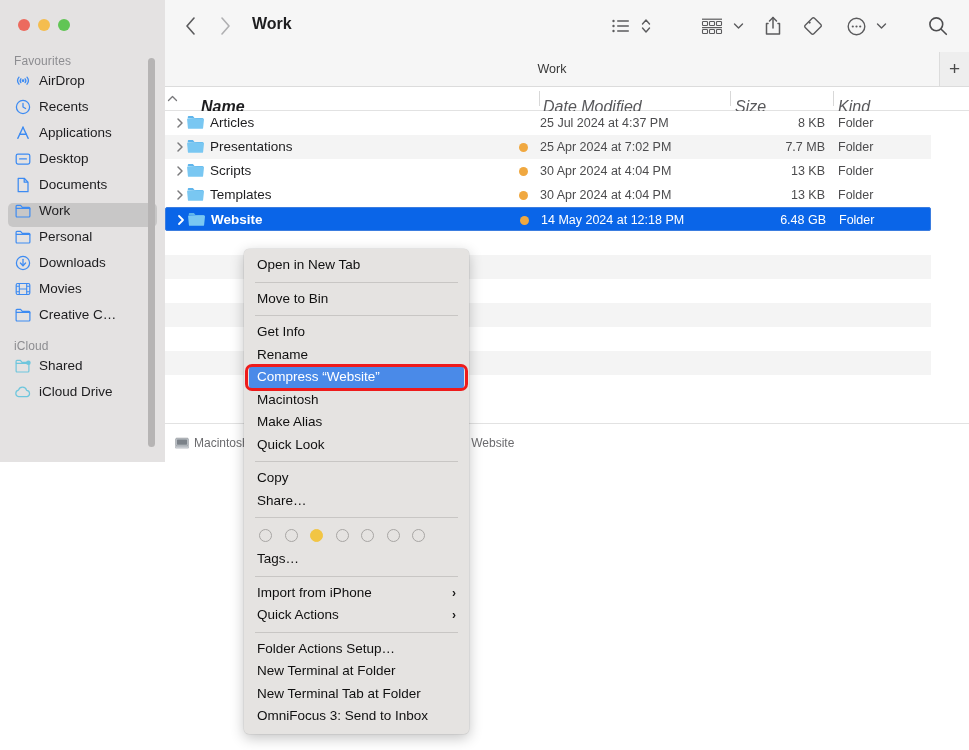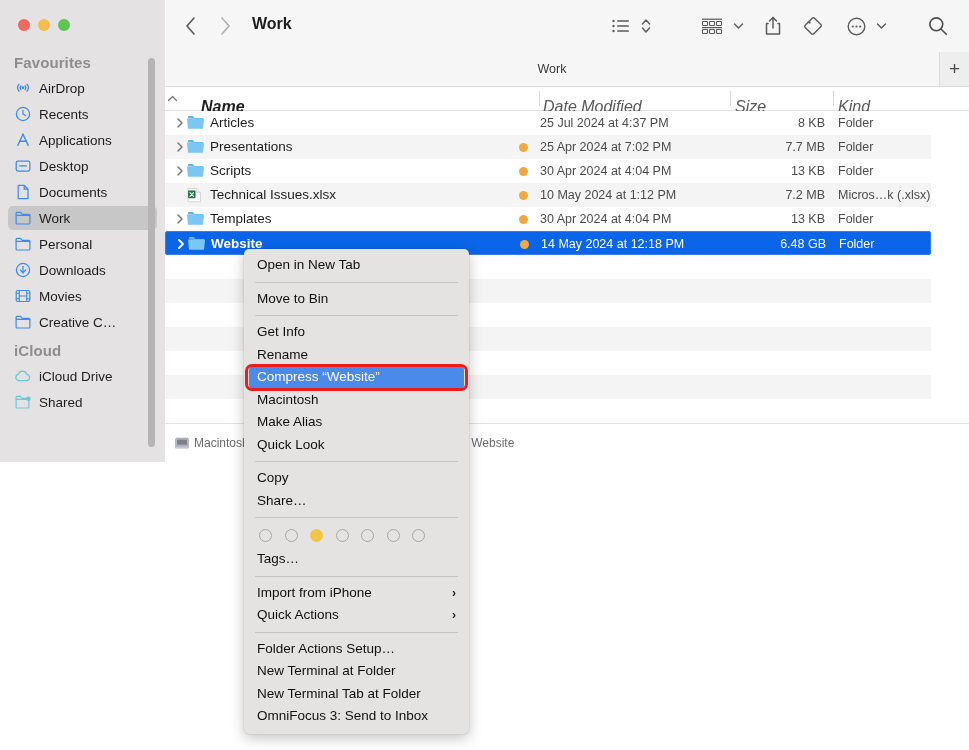--- a/index.html
+++ b/index.html
@@ -54,9 +54,9 @@
     overflow: hidden;
   }
   .side-header {
-    font-size: 15px;
+    font-size: 12px;
     color: #8d8d91;
-    font-weight: 700;
+    font-weight: 400;
     padding: 6px 0 5px 14px;
     letter-spacing: 0.1px;
   }

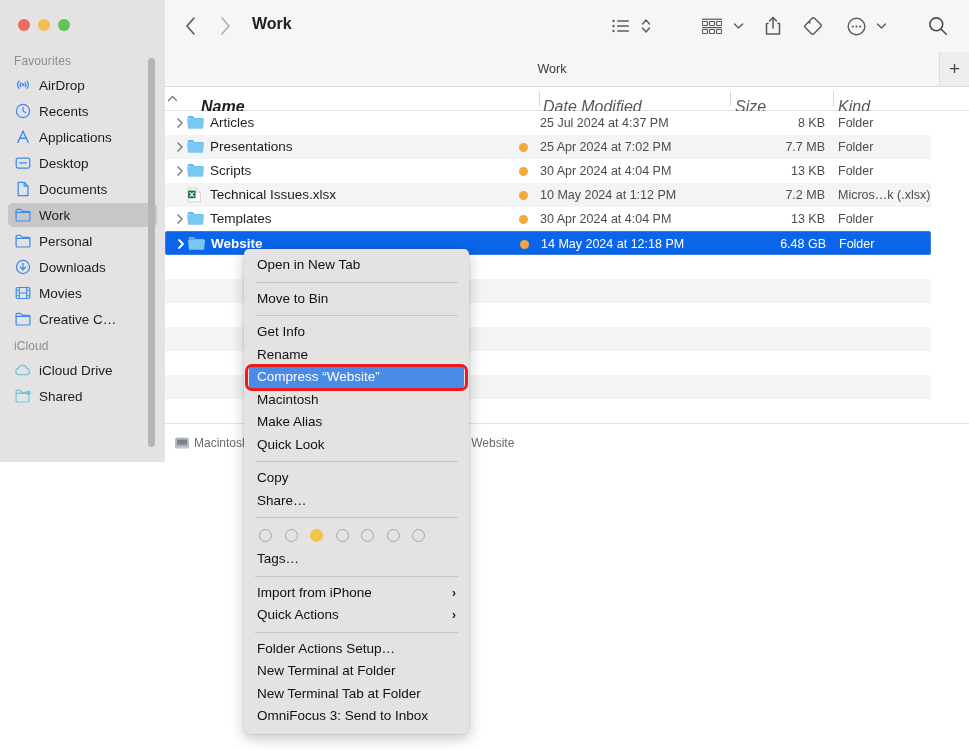--- a/index.html
+++ b/index.html
@@ -62,7 +62,7 @@
   }
   .side-item {
     display: flex;
-    align-items: center;
+    align-items: flex-start;
     height: 24px;
     margin: 0 8px 2px 8px;
     padding-left: 6px;

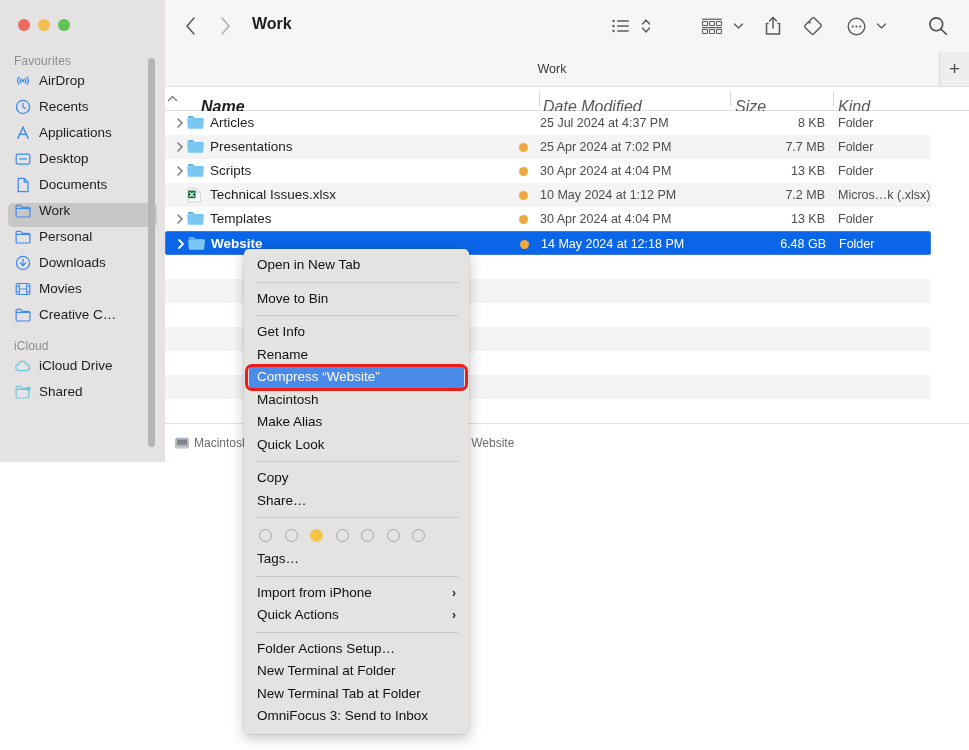--- a/index.html
+++ b/index.html
@@ -684,19 +684,6 @@
         <div class="f-date">30 Apr 2024 at 4:04 PM</div>
         <div class="f-size">13 KB</div>
         <div class="f-kind">Folder</div>
-      </div>
-      <div class="frow alt">
-        <div class="f-icon"><svg width="15" height="16" viewBox="0 0 15 16">
-            <path d="M1 1.2 L9.3 1.2 L13.4 5.3 L13.4 14.8 L1 14.8 Z" fill="#ffffff" stroke="#c9c9c9" stroke-width="0.8"></path>
-            <path d="M9.3 1.2 L9.3 5.3 L13.4 5.3" fill="#eeeeee" stroke="#c9c9c9" stroke-width="0.8"></path>
-            <rect x="1.1" y="3.6" width="7.4" height="7.6" rx="0.6" fill="#1d7243"></rect>
-            <path d="M3 5.6 L6.6 9.3 M6.6 5.6 L3 9.3" stroke="#ffffff" stroke-width="1.1" stroke-linecap="round"></path>
-          </svg></div>
-        <div class="f-name">Technical Issues.xlsx</div>
-        <div class="f-dot"></div>
-        <div class="f-date">10 May 2024 at 1:12 PM</div>
-        <div class="f-size">7.2 MB</div>
-        <div class="f-kind">Micros…k (.xlsx)</div>
       </div>
       <div class="frow">
         <div class="f-chev">

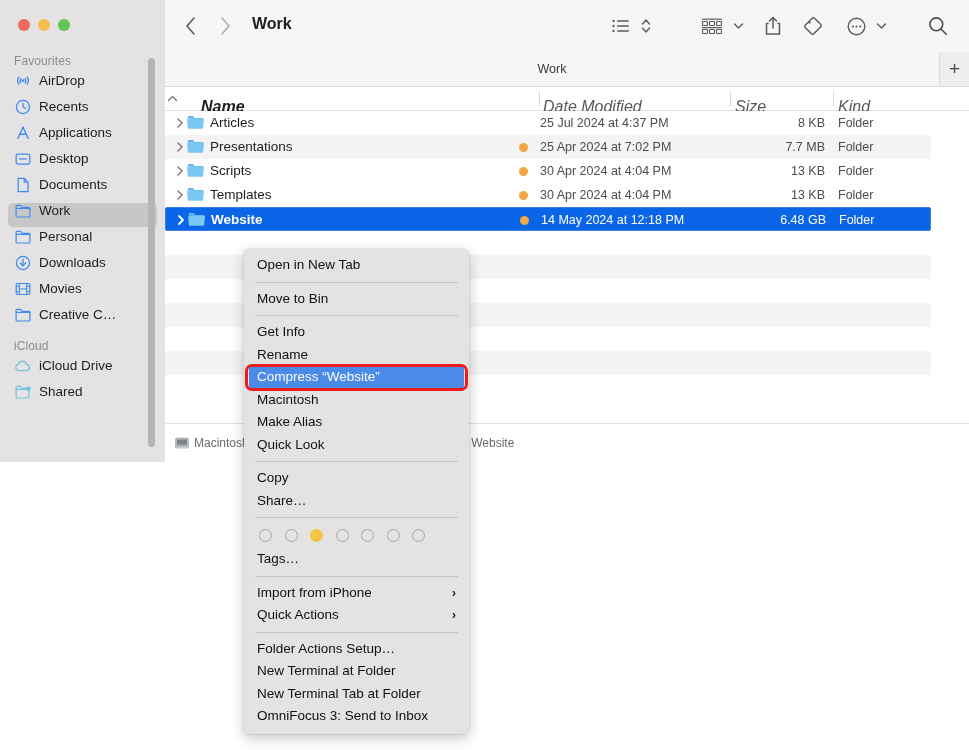--- a/index.html
+++ b/index.html
@@ -513,14 +513,6 @@
         <div class="side-header">iCloud</div>
         <div class="side-item">
           <span class="side-icon">
-            <svg width="18" height="13" viewBox="0 0 18 13">
-              <path d="M4.6 10.6 A3.3 3.3 0 0 1 4.5 4.1 A4.2 4.2 0 0 1 12.6 4.3 A3.2 3.2 0 0 1 13.1 10.6 Z" stroke="#6ec6dd" stroke-width="1.2" fill="none" stroke-linejoin="round"></path>
-            </svg>
-          </span>
-          <span class="side-label">iCloud Drive</span>
-        </div>
-        <div class="side-item">
-          <span class="side-icon">
             <svg width="16" height="14" viewBox="0 0 16 14">
               <path d="M1.1 4.3 L1.1 12.1 A0.9 0.9 0 0 0 2 13 L13 13 A0.9 0.9 0 0 0 13.9 12.1 L13.9 5.2 A0.9 0.9 0 0 0 13 4.3 Z" stroke="#6ec6dd" stroke-width="1.2" fill="none"></path>
               <path d="M1.1 4.3 L1.1 2.2 A0.8 0.8 0 0 1 1.9 1.4 L5.4 1.4 L7 3.4 L13 3.4 A0.9 0.9 0 0 1 13.9 4.3" stroke="#6ec6dd" stroke-width="1.2" fill="none" stroke-linejoin="round"></path>
@@ -528,6 +520,14 @@
             </svg>
           </span>
           <span class="side-label">Shared</span>
+        </div>
+        <div class="side-item">
+          <span class="side-icon">
+            <svg width="18" height="13" viewBox="0 0 18 13">
+              <path d="M4.6 10.6 A3.3 3.3 0 0 1 4.5 4.1 A4.2 4.2 0 0 1 12.6 4.3 A3.2 3.2 0 0 1 13.1 10.6 Z" stroke="#6ec6dd" stroke-width="1.2" fill="none" stroke-linejoin="round"></path>
+            </svg>
+          </span>
+          <span class="side-label">iCloud Drive</span>
         </div>
       </div>
     <div id="sidebar-bar"></div>

